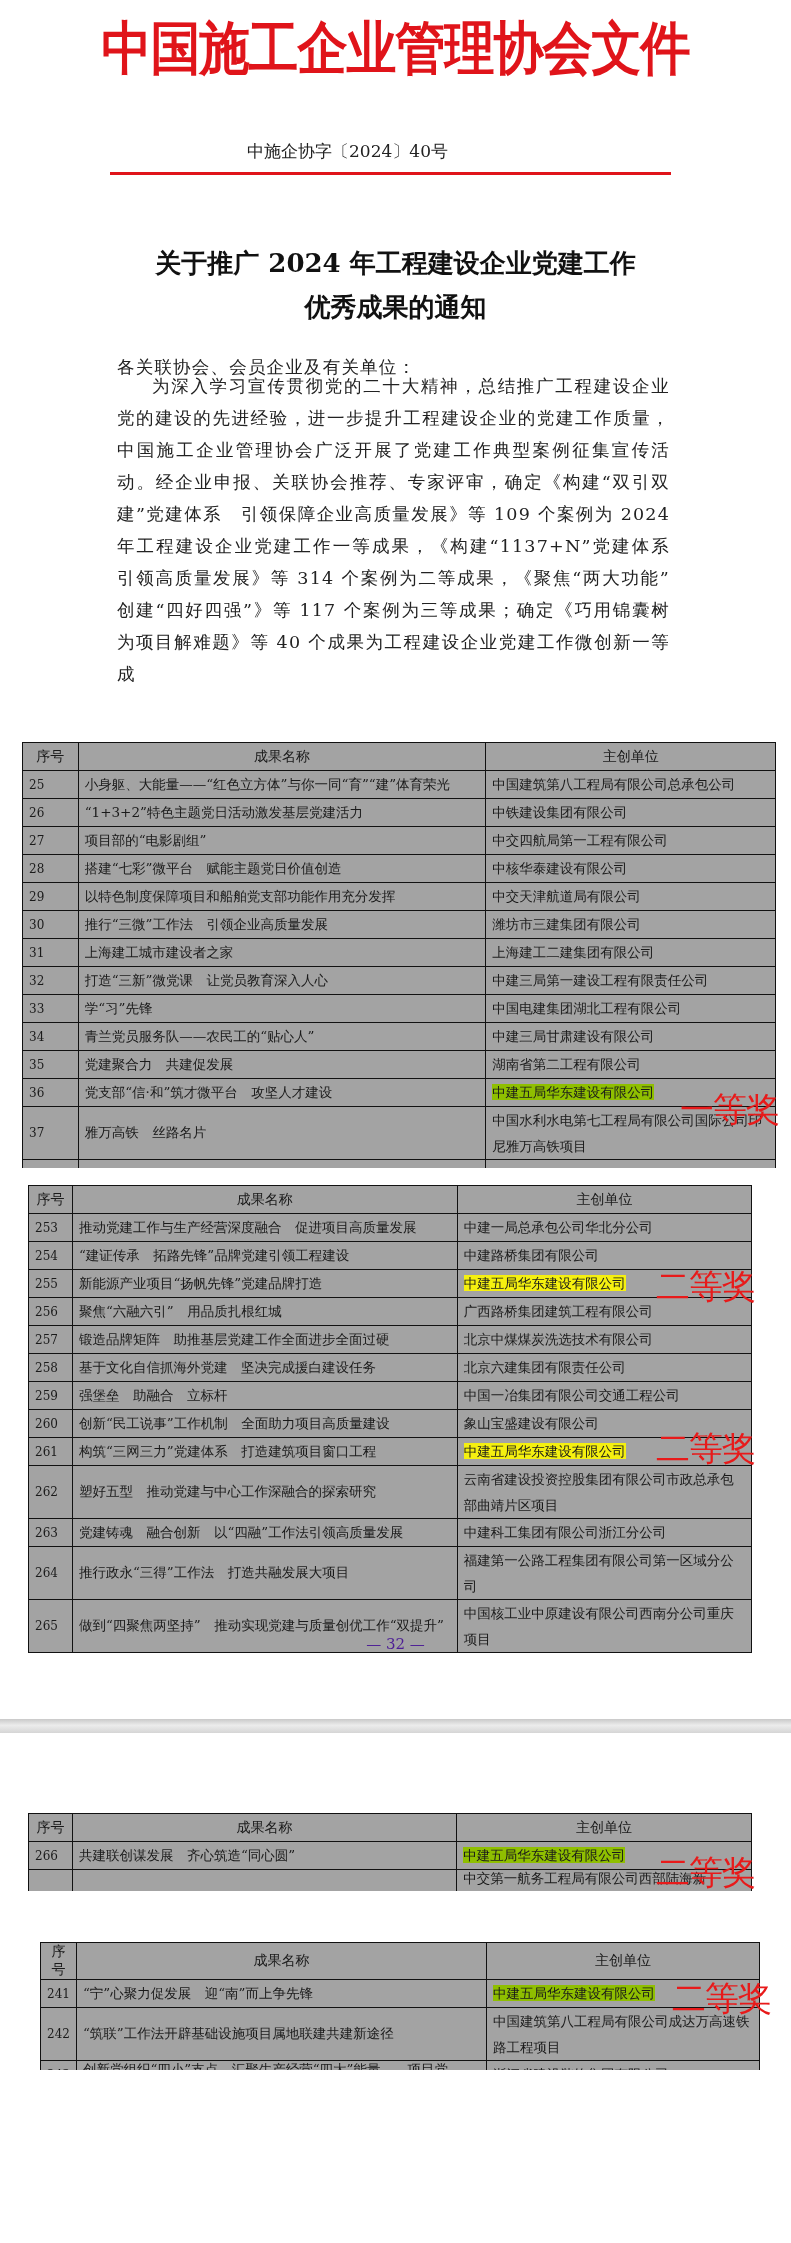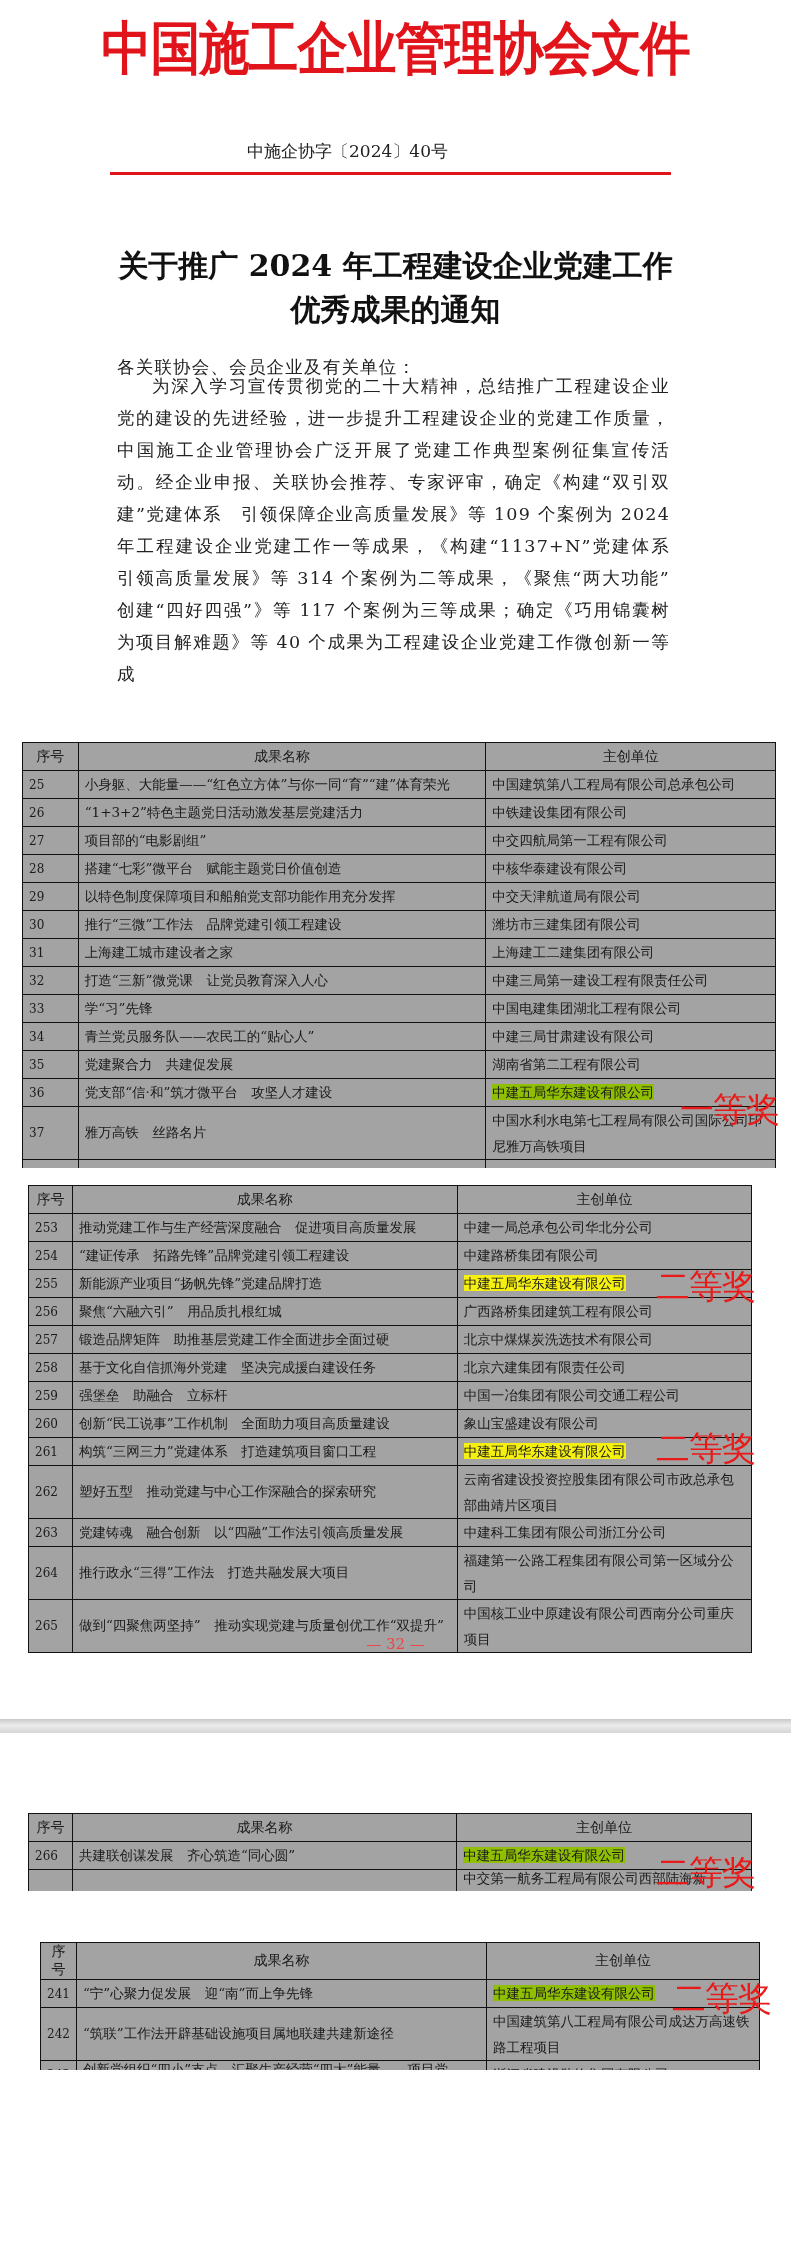--- a/index.html
+++ b/index.html
@@ -11,7 +11,7 @@
               font-size:50px; letter-spacing:-1px; line-height:60px; transform:scaleY(1.15); }
   .docnum { left:0; width:695px; top:140px; text-align:center; font-size:17px; color:#222; }
   .redrule { left:110px; width:561px; top:172px; height:3px; background:#e0141a; }
-  .title { left:0; width:791px; text-align:center; font-weight:bold; font-size:30px; color:#111; }
+  .title { left:0; width:791px; text-align:center; font-weight:bold; font-size:26px; color:#111; }
   .para { left:117px; width:553px; font-size:17.5px; line-height:32px; letter-spacing:1.2px; color:#222; text-align:justify; }
   table.res { position:absolute; border-collapse:collapse; background:#a3a3a3; font-size:13.5px; }
   table.res th, table.res td { border:1.5px solid #111; padding:0 6px; height:27px; vertical-align:middle; }

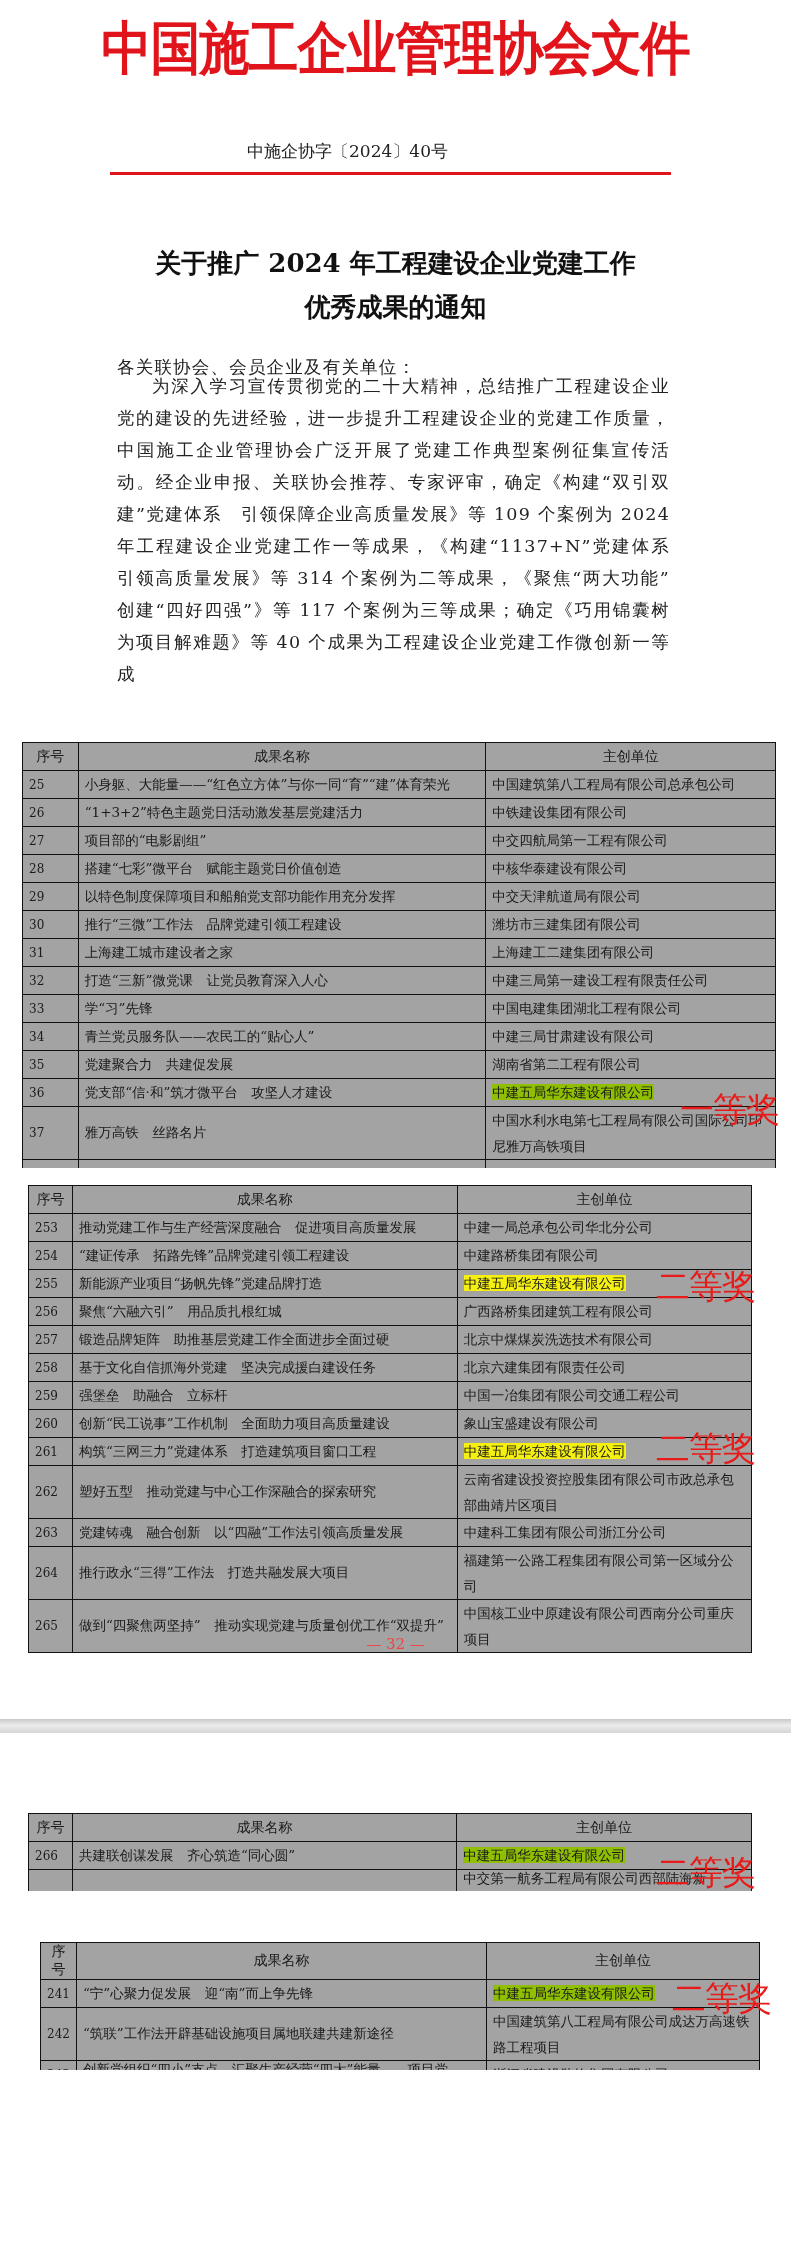--- a/index.html
+++ b/index.html
@@ -81,7 +81,7 @@
         </tr>
       <tr>
           <td class="no">30</td>
-          <td class="name">推行“三微”工作法　品牌党建引领工程建设</td>
+          <td class="name">推行“三微”工作法　引领企业高质量发展</td>
           <td class="unit">潍坊市三建集团有限公司</td>
         </tr>
       <tr>

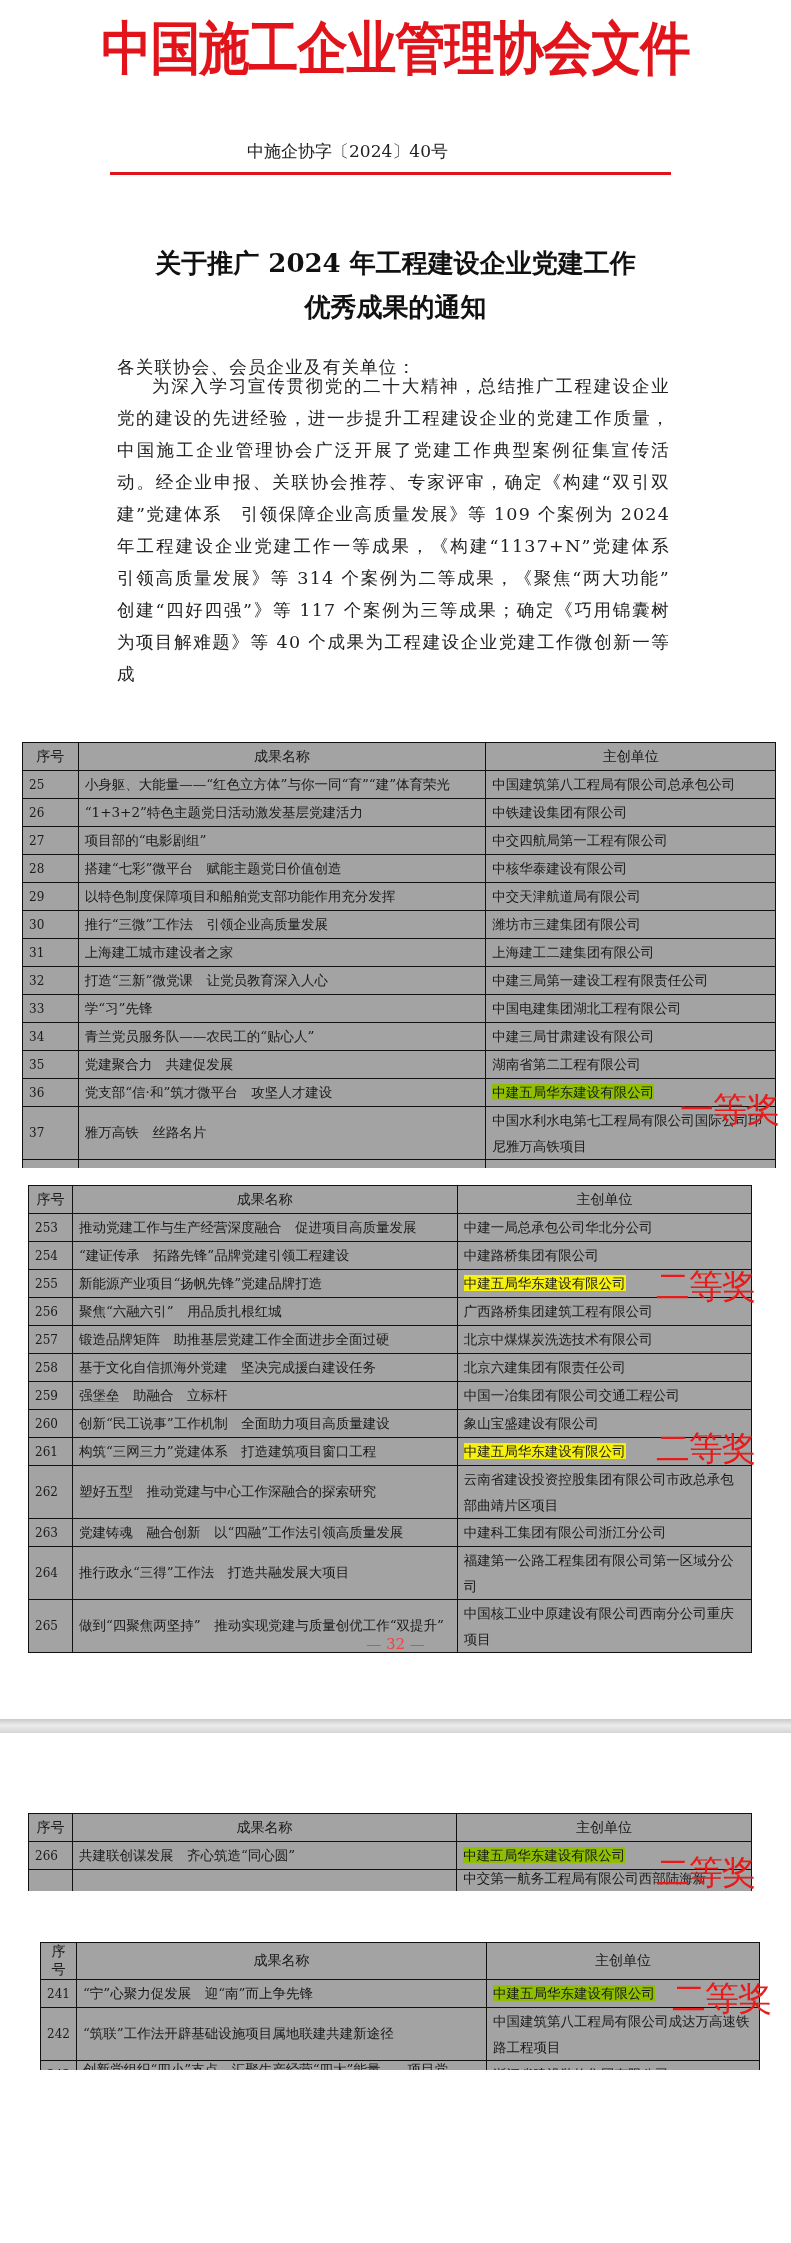--- a/index.html
+++ b/index.html
@@ -23,7 +23,7 @@
   .hl-yellow { background:#f5f010; }
   .award { position:absolute; color:#e81a1a; font-family:"DejaVu Sans","Liberation Sans",sans-serif; font-size:34px; font-weight:normal; letter-spacing:-1px; }
   .clip { position:absolute; overflow:hidden; }
-  .pagenum { left:0; width:791px; top:1635px; text-align:center; font-size:15px; color:#ef4444; }
+  .pagenum { left:0; width:791px; top:1635px; text-align:center; font-size:15px; color:#4c1d95; }
   .sep { left:0; width:791px; top:1719px; height:14px; background:linear-gradient(#c9c9c9,#ececec 45%,#d5d5d5); }
 </style>
 </head>

